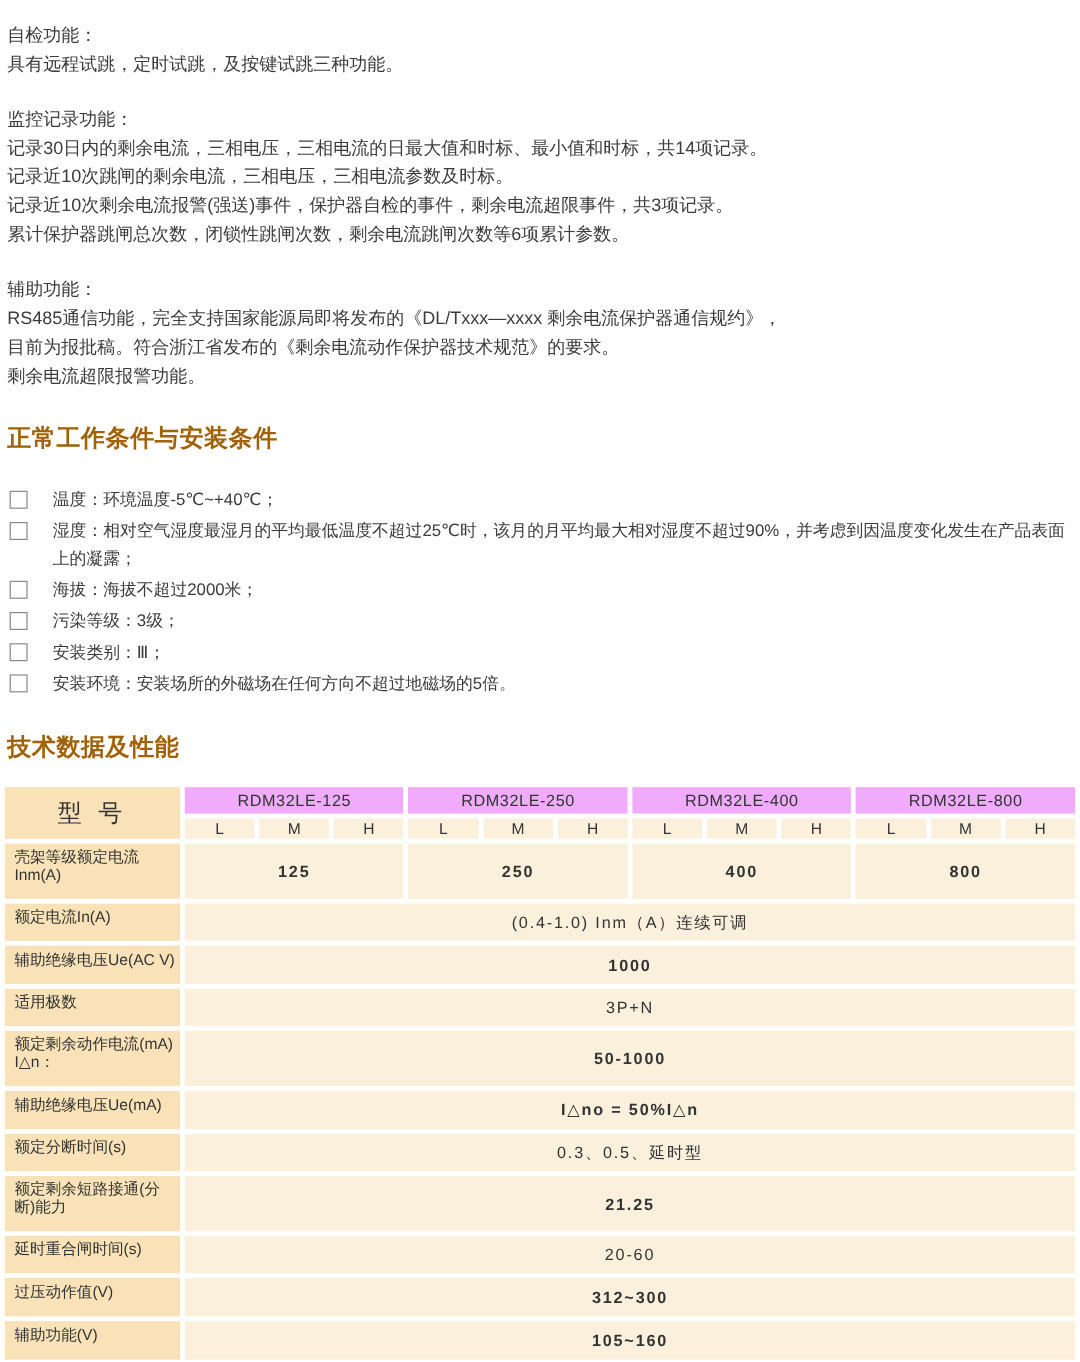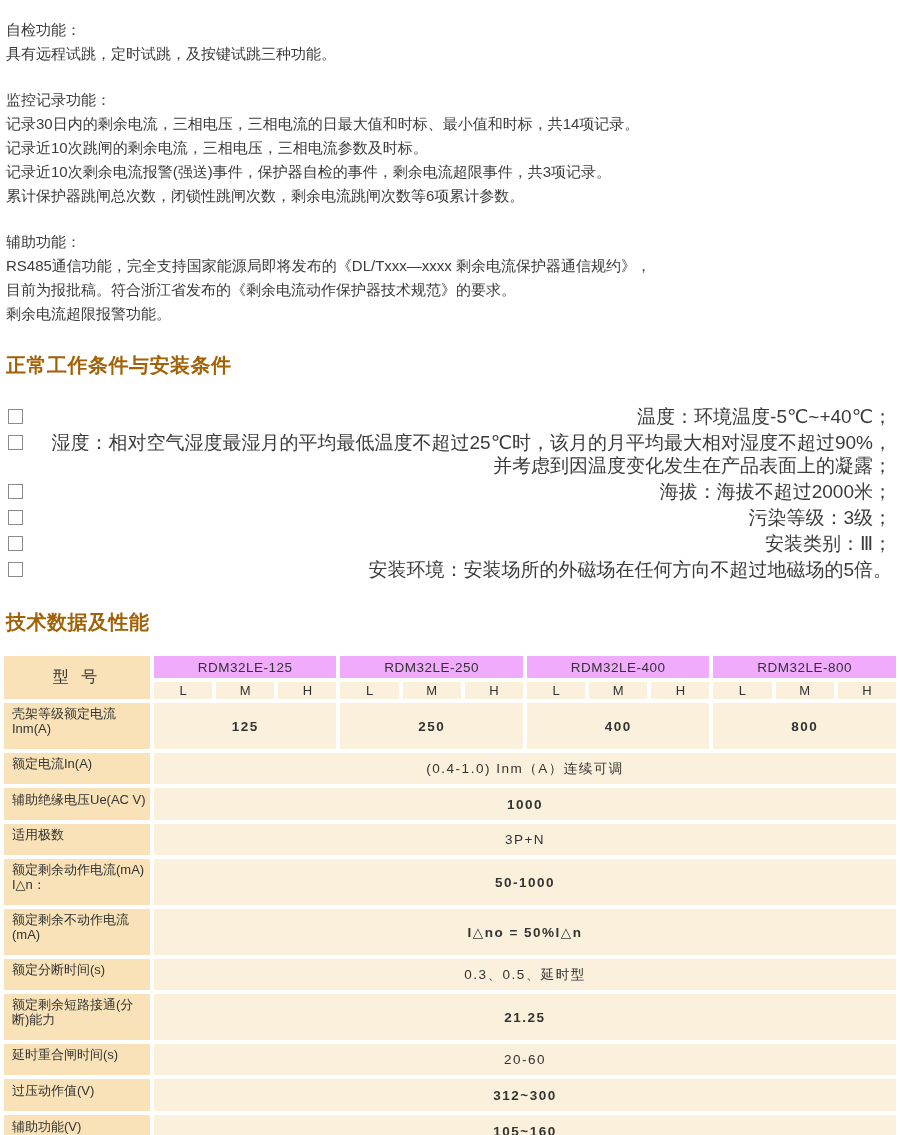--- a/index.html
+++ b/index.html
@@ -24,11 +24,10 @@
   .cond-item{
     position:relative;
     padding-left:38px;
-    font-size:19px;
+    font-size:14px;
     line-height:23px;
     margin-bottom:3px;
     color:#3b3b3b;
-    text-align:right;
   }
   .cond-item .checkbox{
     position:absolute;

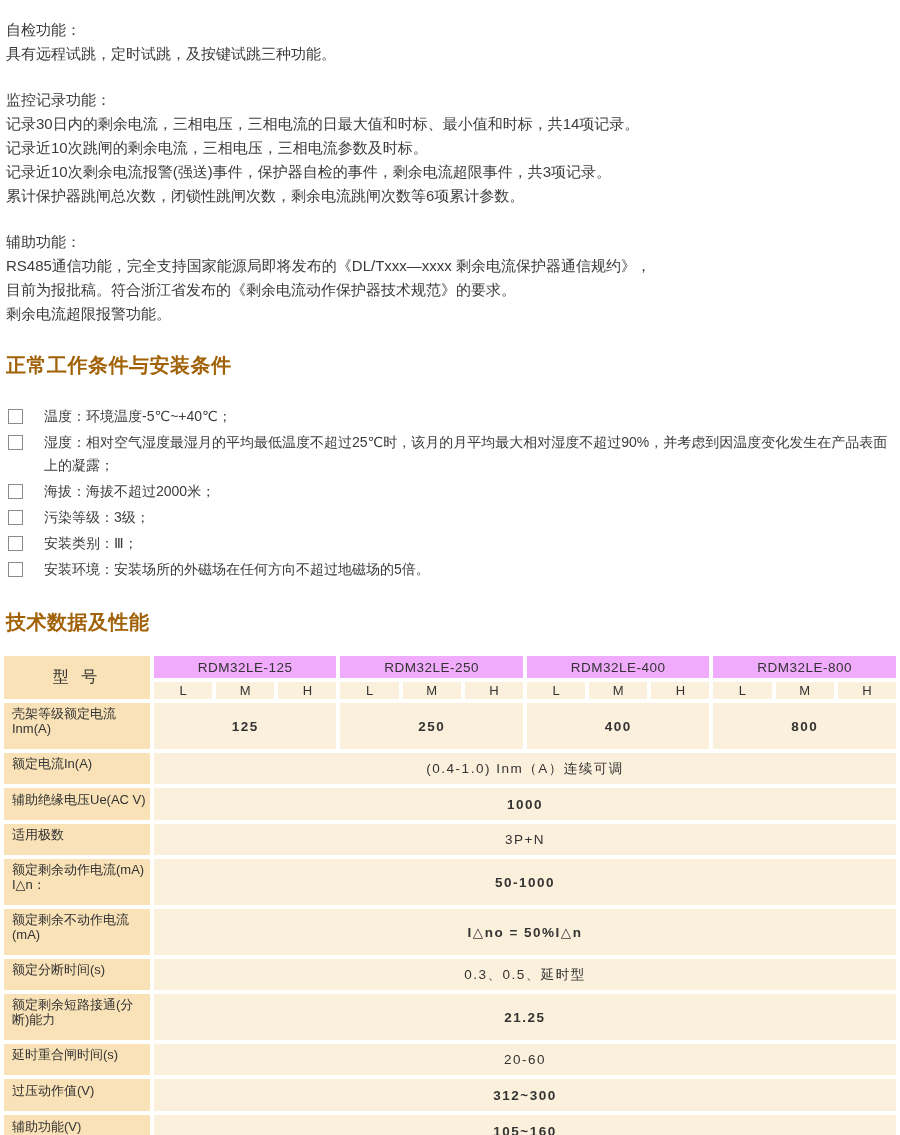--- a/index.html
+++ b/index.html
@@ -62,7 +62,7 @@
   td.model-lab{
     background:#f9e2b7;
     text-align:center;
-    font-size:16px;
+    font-size:20px;
     letter-spacing:4px;
   }
   td.mod{

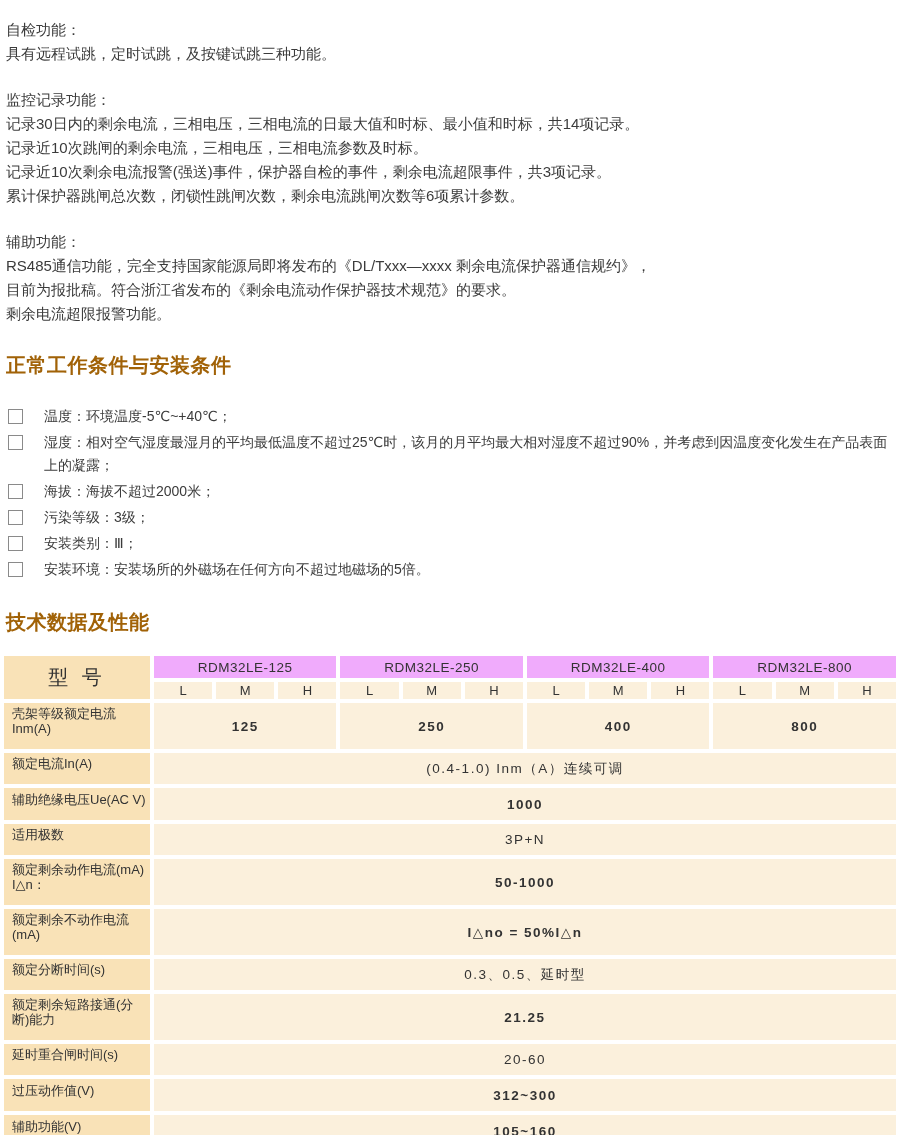--- a/index.html
+++ b/index.html
@@ -217,7 +217,7 @@
   </tr>
 
   <tr class="tall">
-    <td class="lab">额定剩余不动作电流(mA)</td>
+    <td class="lab">辅助绝缘电压Ue(mA)</td>
     <td class="val" colspan="12">I△no = 50%I△n</td>
   </tr>
 

